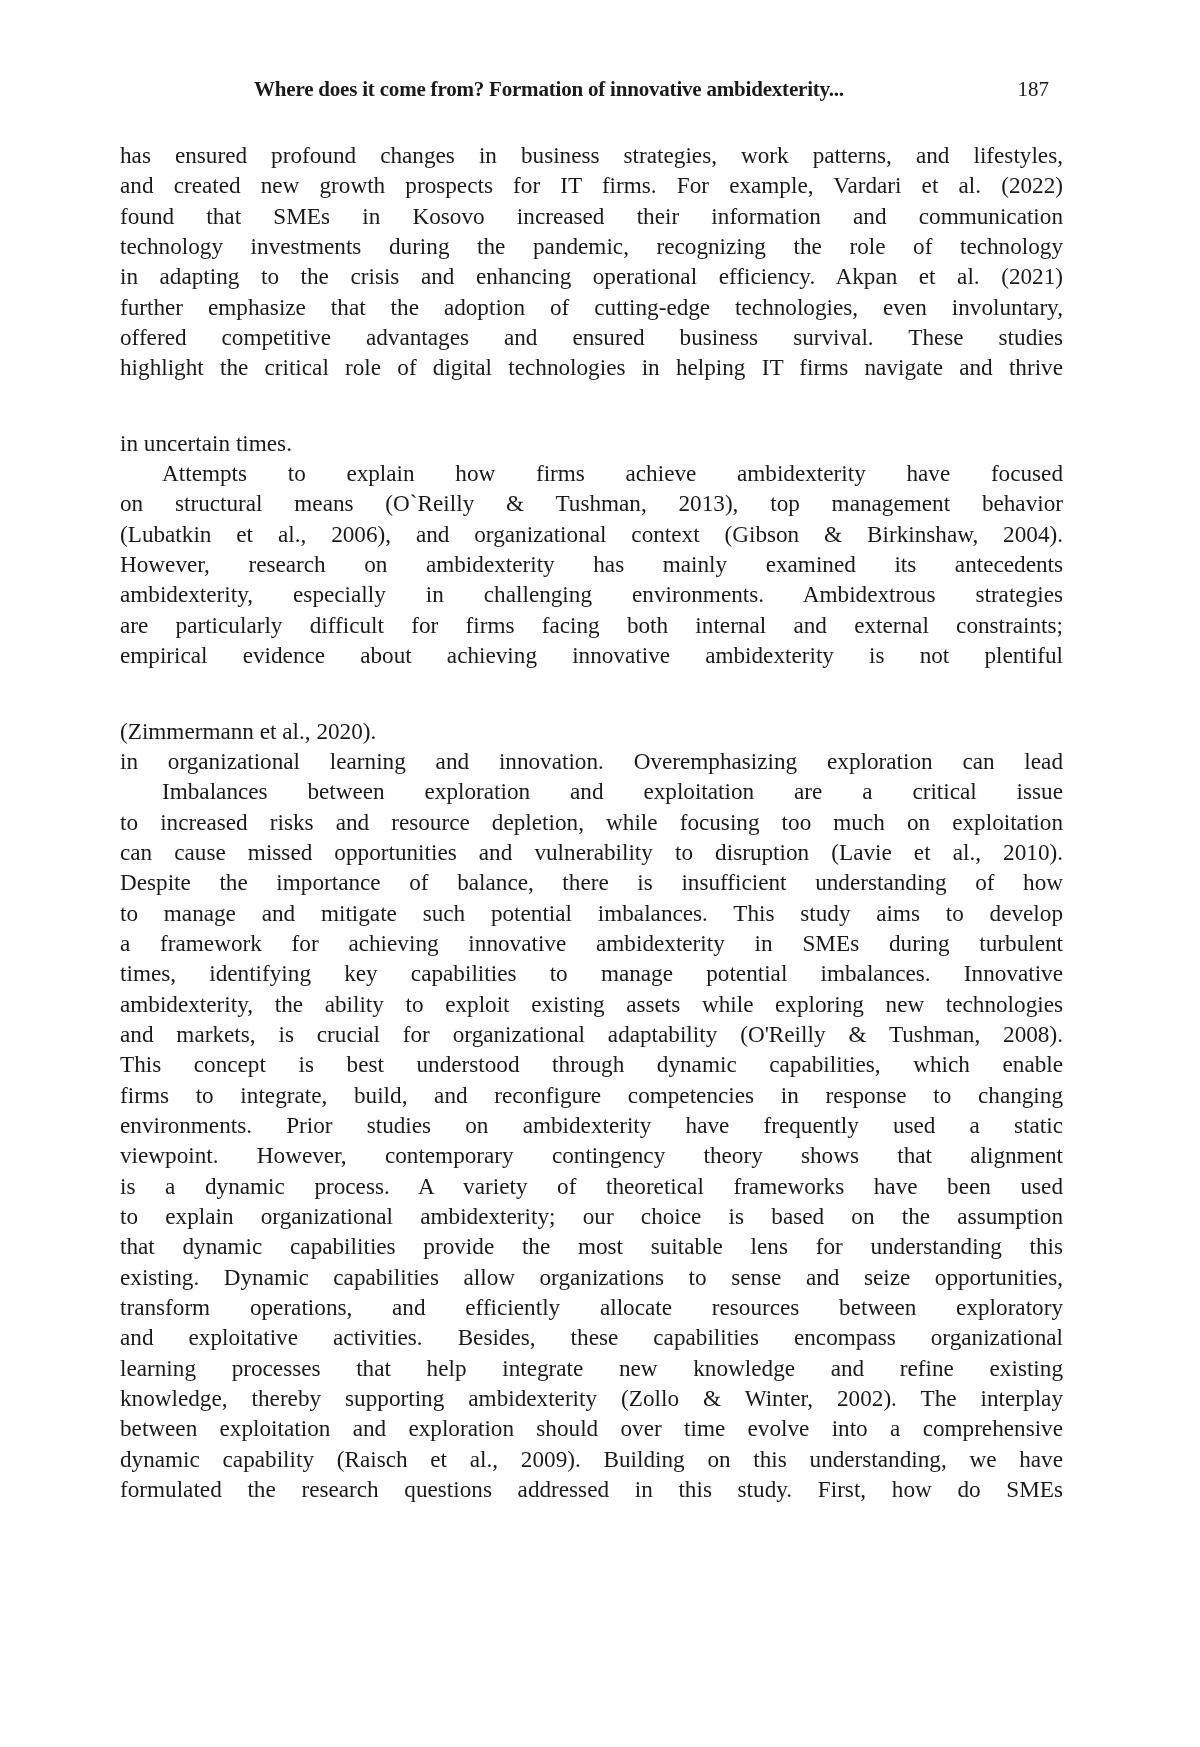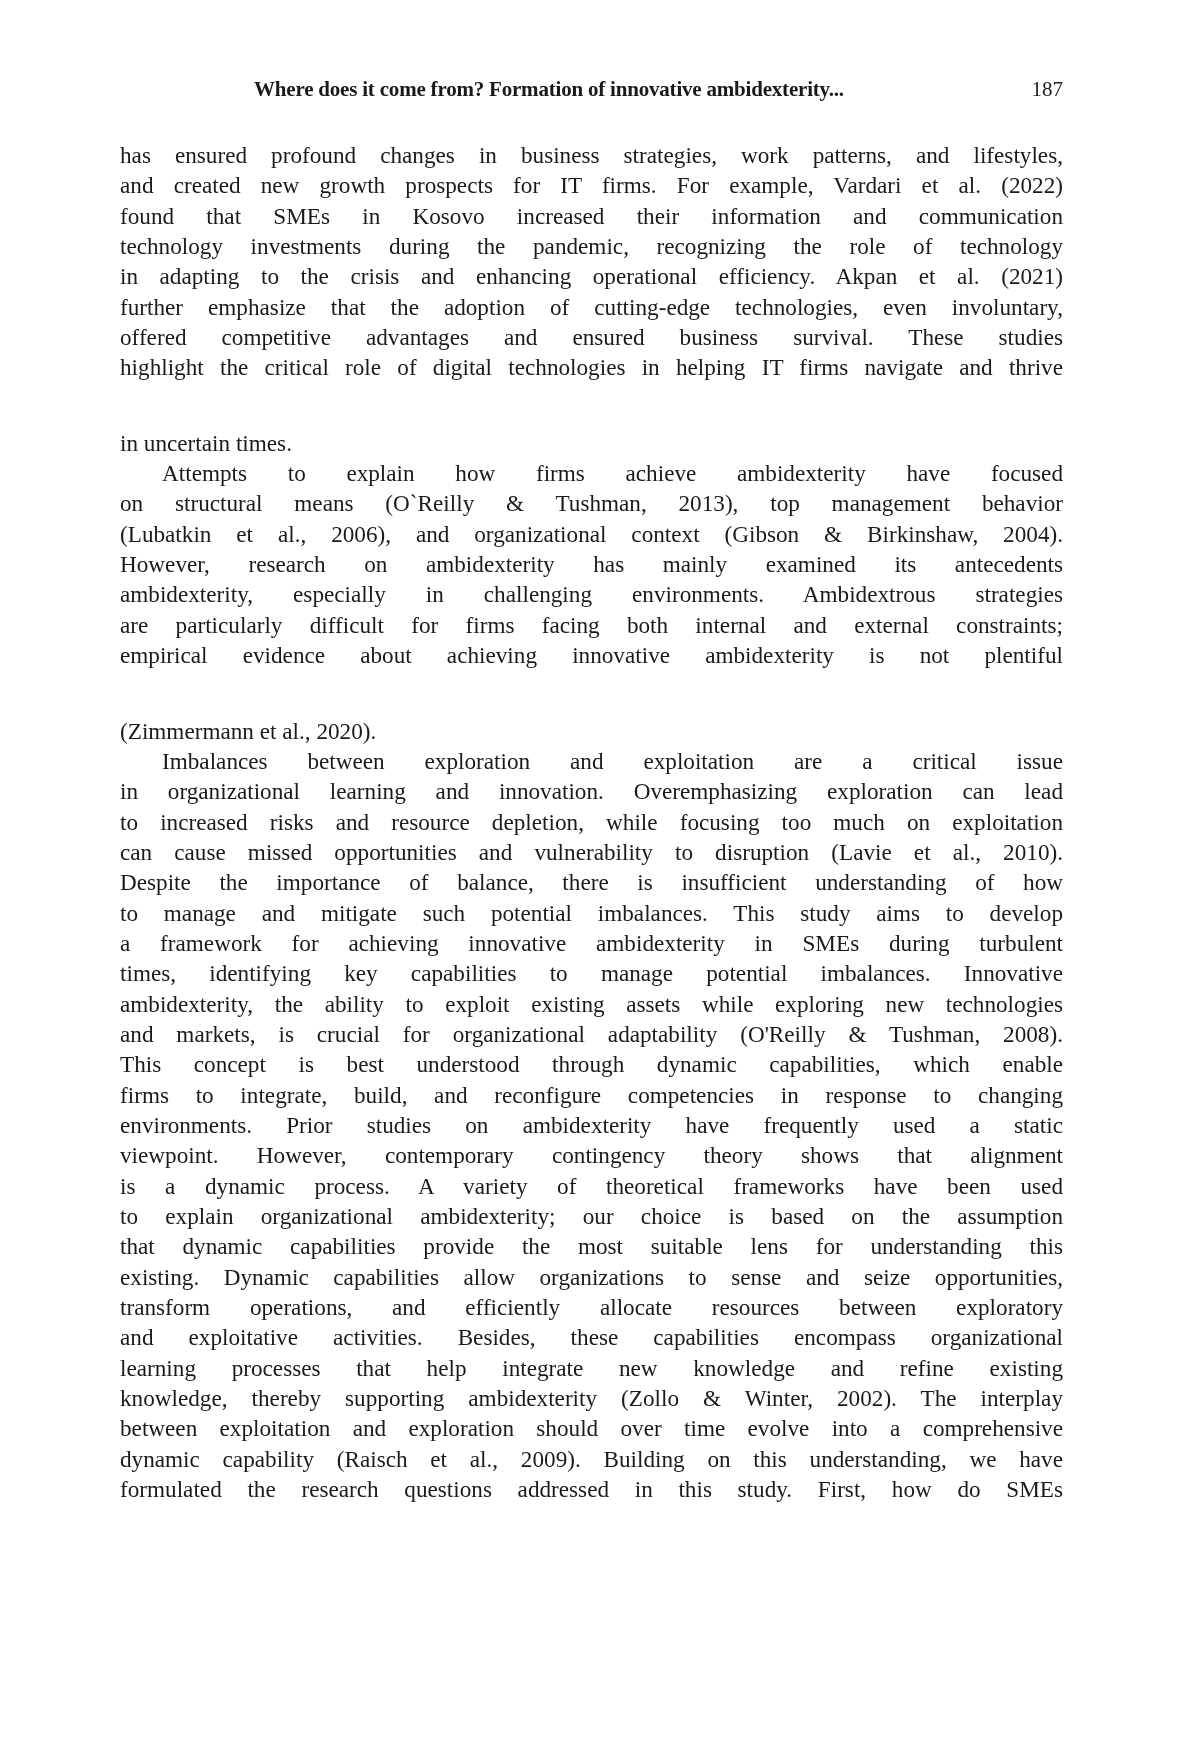--- a/index.html
+++ b/index.html
@@ -33,7 +33,7 @@
   }
   .running-head .page-num {
     position: absolute;
-    right: 0;
+    right: 14px;
     top: 0;
   }
   .body-text {

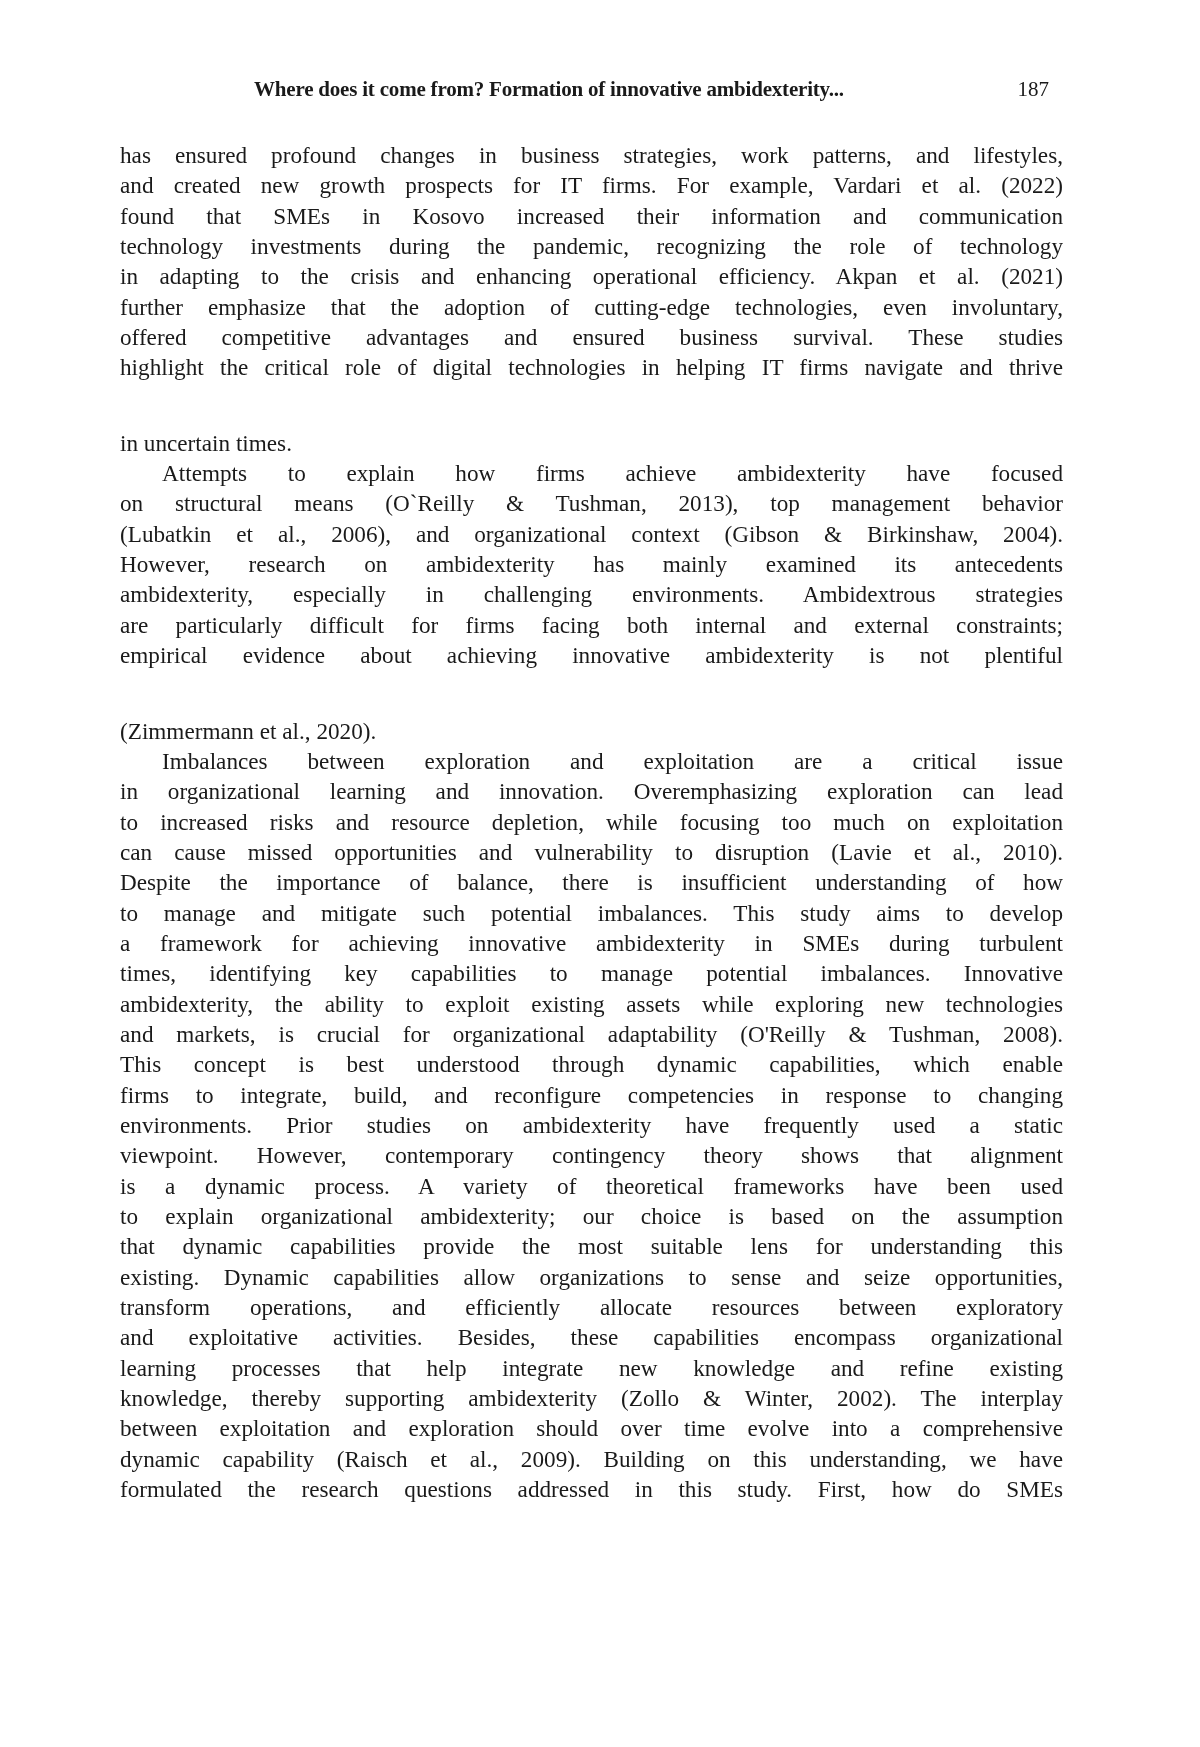--- a/index.html
+++ b/index.html
@@ -91,8 +91,8 @@
     <span class="line last">(Zimmermann et al., 2020).</span>
   </div>
   <div>
+    <span class="line">in organizational learning and innovation. Overemphasizing exploration can lead</span>
     <span class="line indent">Imbalances between exploration and exploitation are a critical issue</span>
-    <span class="line">in organizational learning and innovation. Overemphasizing exploration can lead</span>
     <span class="line">to increased risks and resource depletion, while focusing too much on exploitation</span>
     <span class="line">can cause missed opportunities and vulnerability to disruption (Lavie et al., 2010).</span>
     <span class="line">Despite the importance of balance, there is insufficient understanding of how</span>

